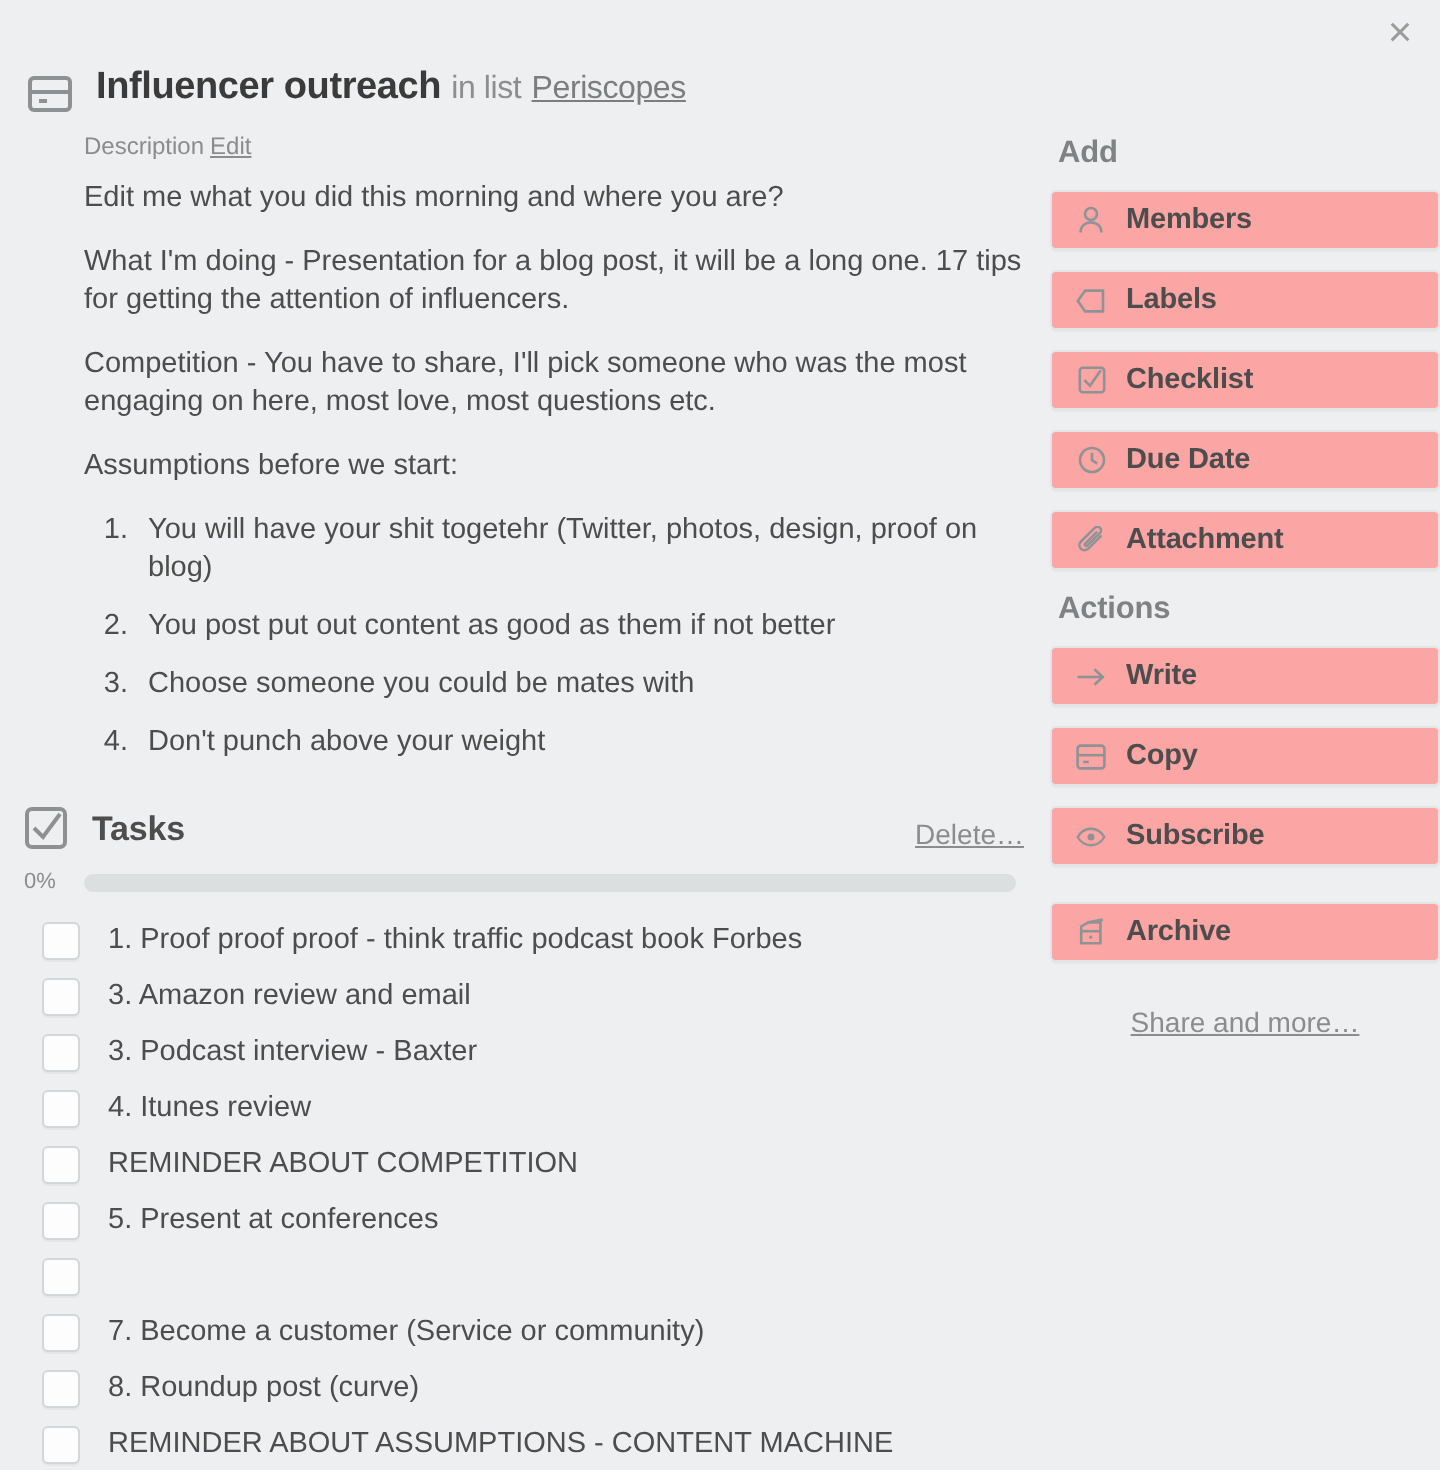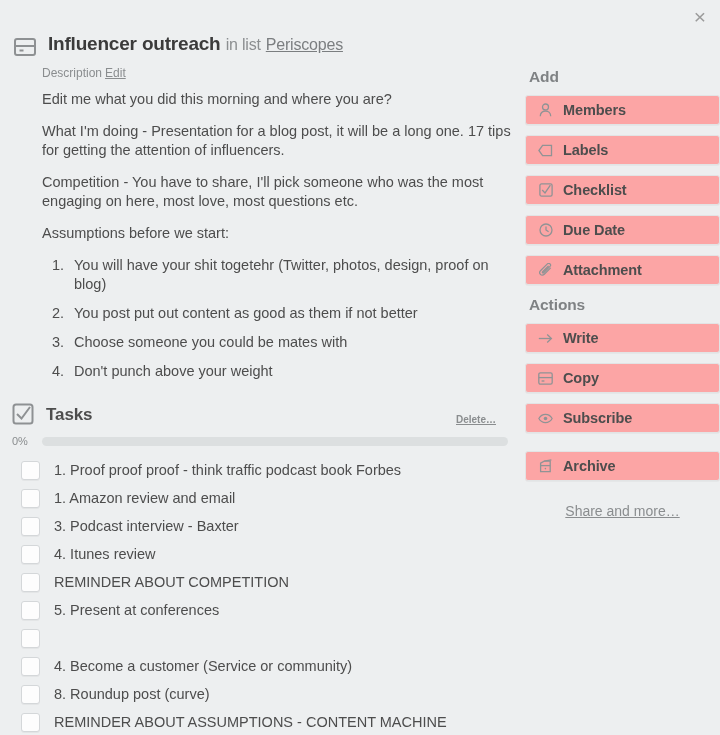--- a/index.html
+++ b/index.html
@@ -141,12 +141,11 @@
   }
   .tasks-delete {
     margin-left: auto;
-    font-size: 10px;
+    font-size: 14px;
     color: #8a8d8f;
     text-decoration: underline;
     cursor: pointer;
-    margin-right: 20px;
-    font-weight: bold;
+    margin-right: 4px;
   }
 
   .progress-row {

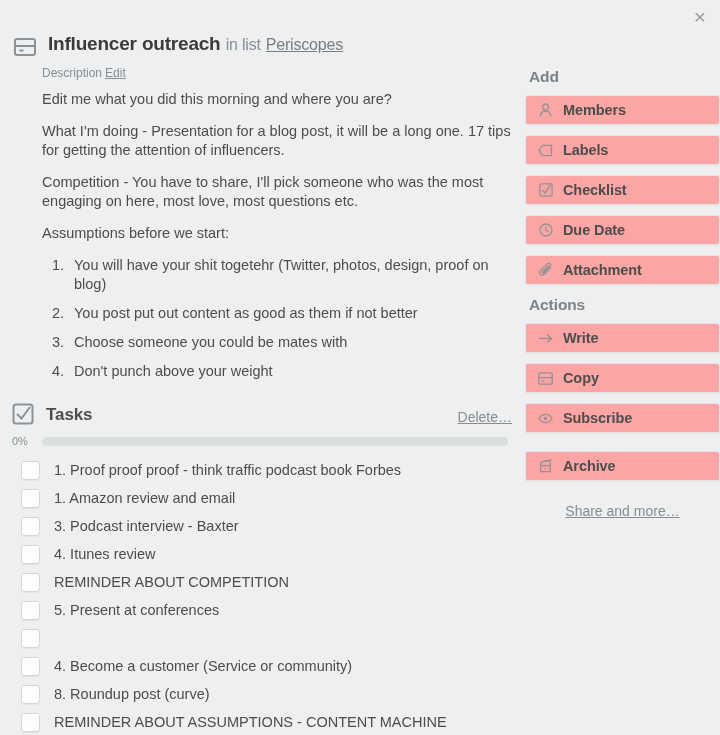--- a/index.html
+++ b/index.html
@@ -317,7 +317,7 @@
       </div>
       <div class="task-row">
         <span class="task-box"></span>
-        <span class="task-text">1. Amazon review and email</span>
+        <span class="task-text">3. Amazon review and email</span>
       </div>
       <div class="task-row">
         <span class="task-box"></span>

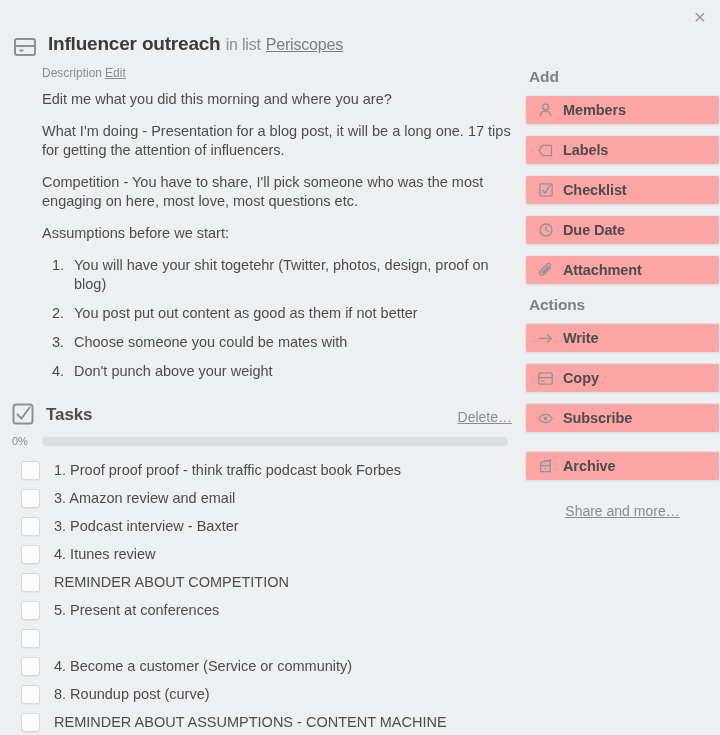--- a/index.html
+++ b/index.html
@@ -340,7 +340,7 @@
       </div>
       <div class="task-row">
         <span class="task-box"></span>
-        <span class="task-text">4. Become a customer (Service or community)</span>
+        <span class="task-text">7. Become a customer (Service or community)</span>
       </div>
       <div class="task-row">
         <span class="task-box"></span>

